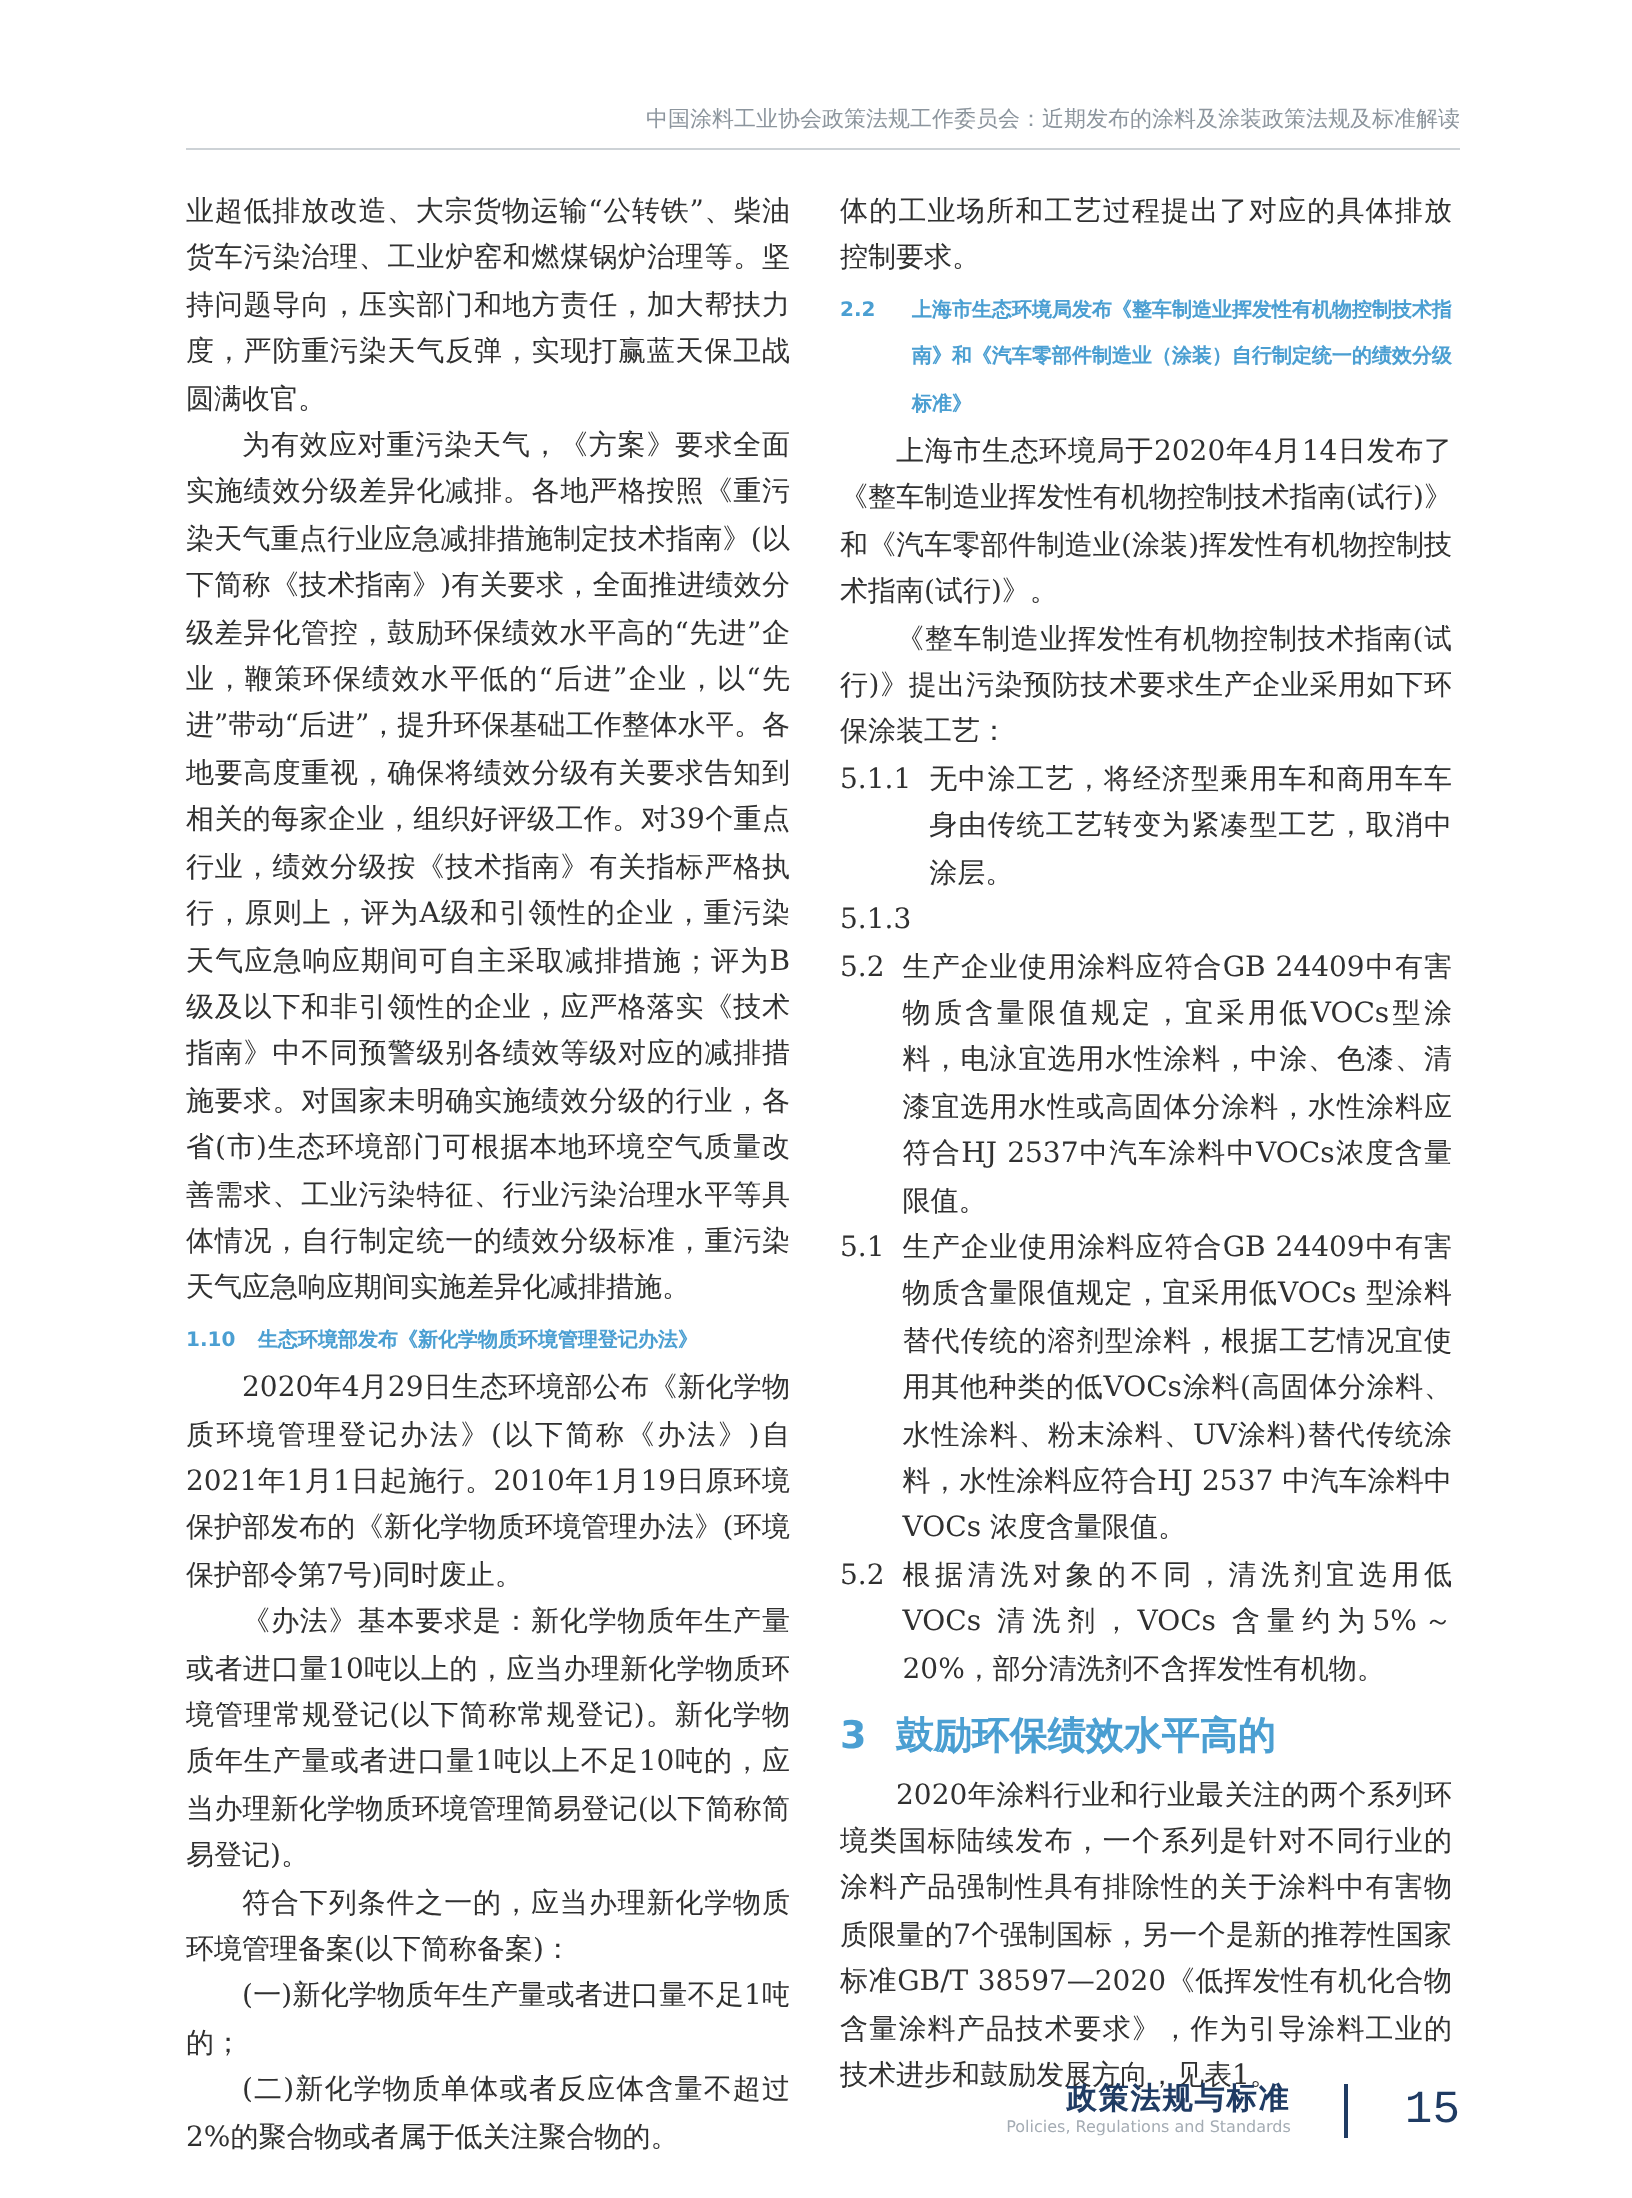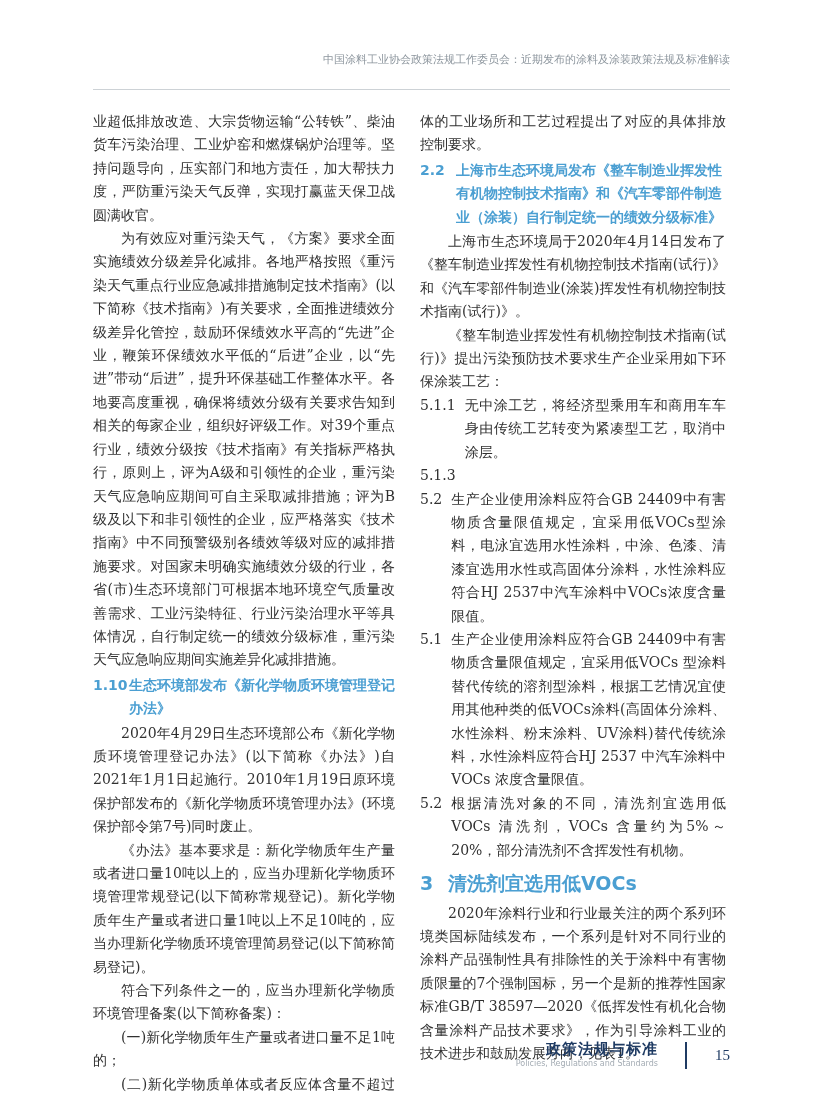--- a/index.html
+++ b/index.html
@@ -29,7 +29,7 @@
     font-family:"DejaVu Sans","Liberation Sans",sans-serif;
     font-size:11px;line-height:15px;
     color:var(--header-gray);
-    padding-bottom:22px;
+    padding-bottom:7px;
     border-bottom:1px solid var(--rule);
   }
   .columns{

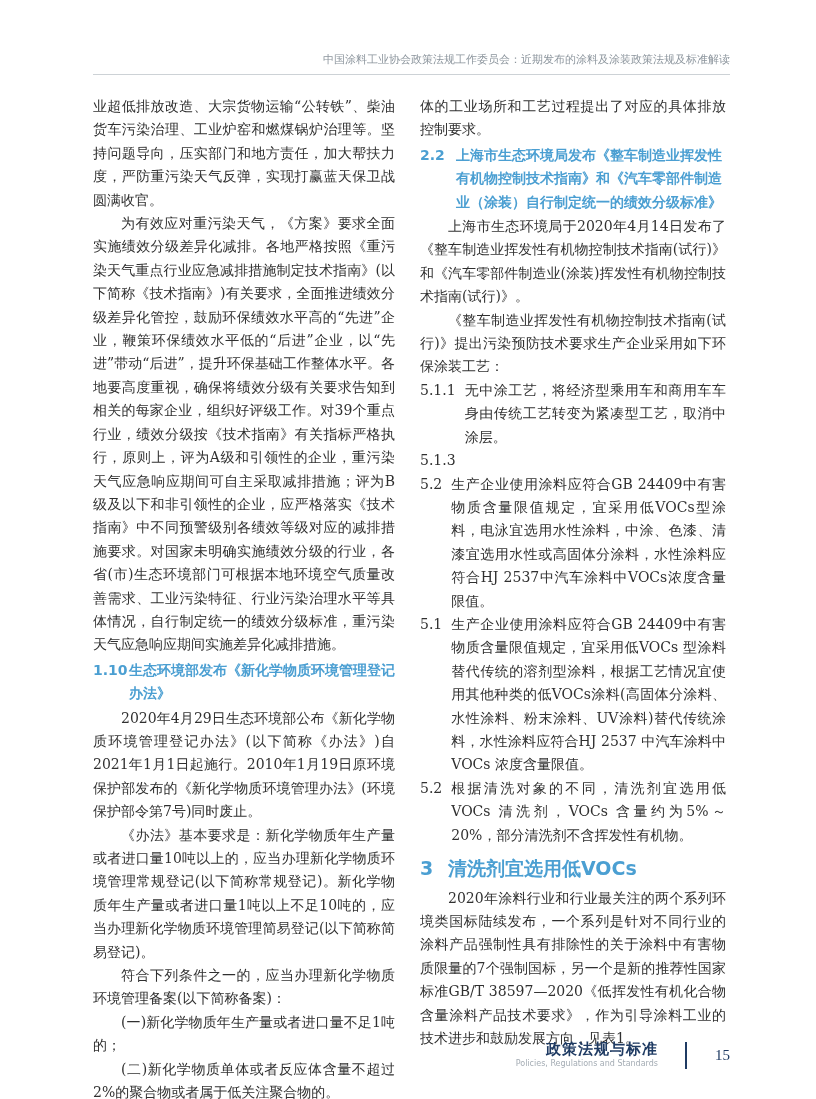--- a/index.html
+++ b/index.html
@@ -49,7 +49,7 @@
     font-family:"DejaVu Sans","Liberation Sans",sans-serif;
     font-weight:bold;
     color:var(--accent);
-    font-size:14px;line-height:23.4px;
+    font-size:10px;line-height:23.4px;
     margin:2px 0 1px 0;
     text-align:left;
   }

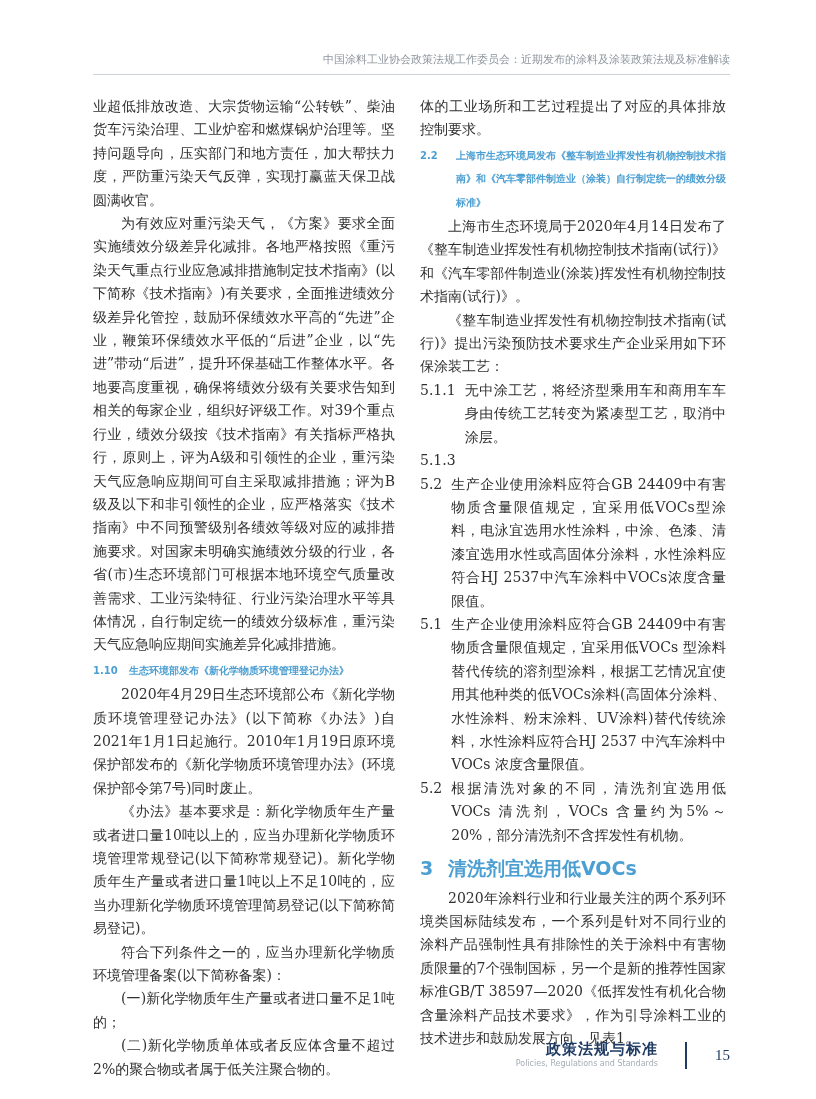--- a/index.html
+++ b/index.html
@@ -157,7 +157,7 @@
 
         <div class="h-main">
           <span class="h-num">3</span>
-          <span class="h-title">清洗剂宜选用低VOCs</span>
+          <span class="h-title">鼓励环保绩效水平高的</span>
         </div>
 
         <p class="para">2020年涂料行业和行业最关注的两个系列环境类国标陆续发布，一个系列是针对不同行业的涂料产品强制性具有排除性的关于涂料中有害物质限量的7个强制国标，另一个是新的推荐性国家标准GB/T 38597—2020《低挥发性有机化合物含量涂料产品技术要求》，作为引导涂料工业的技术进步和鼓励发展方向，见表1。</p>

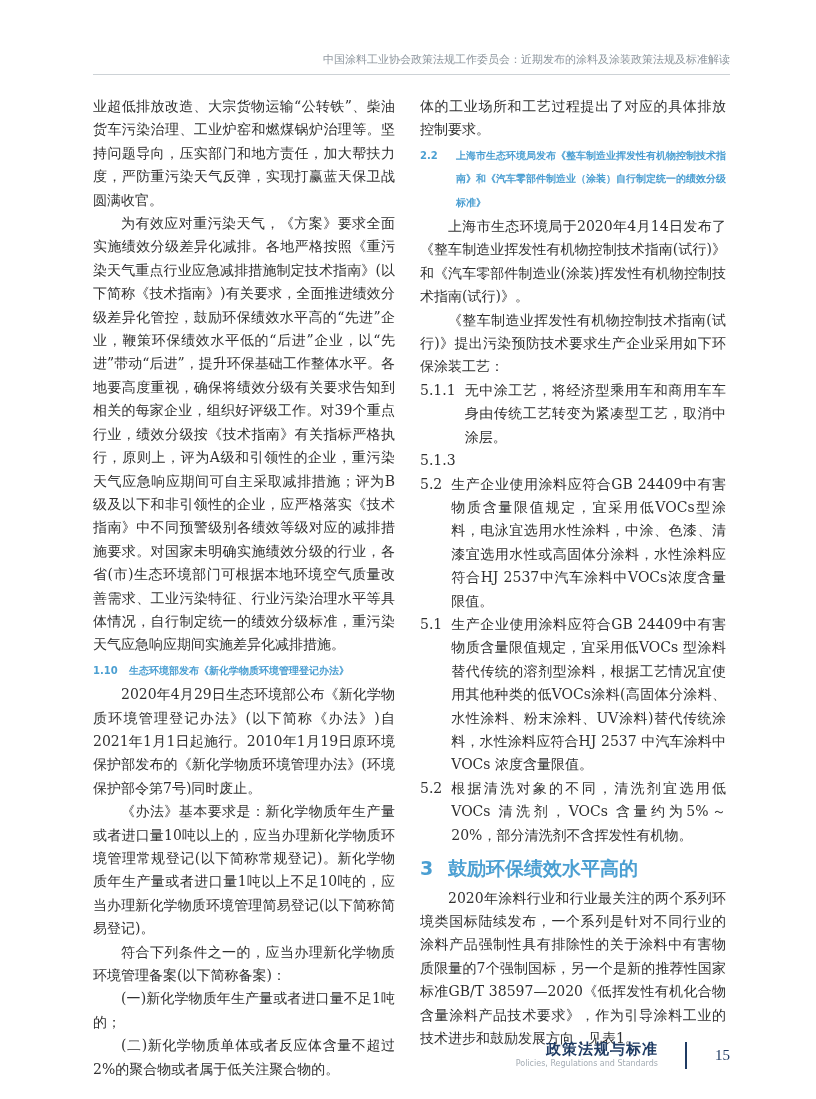--- a/index.html
+++ b/index.html
@@ -91,8 +91,8 @@
     margin:0 9px 0 8px;flex:none;
   }
   .f-page{
-    font-family:Liberation Serif, serif;
-    font-size:15px;color:var(--navy);
+    font-family:Liberation Mono, monospace;
+    font-size:23px;color:var(--navy);
   }
 </style>
 </head>

